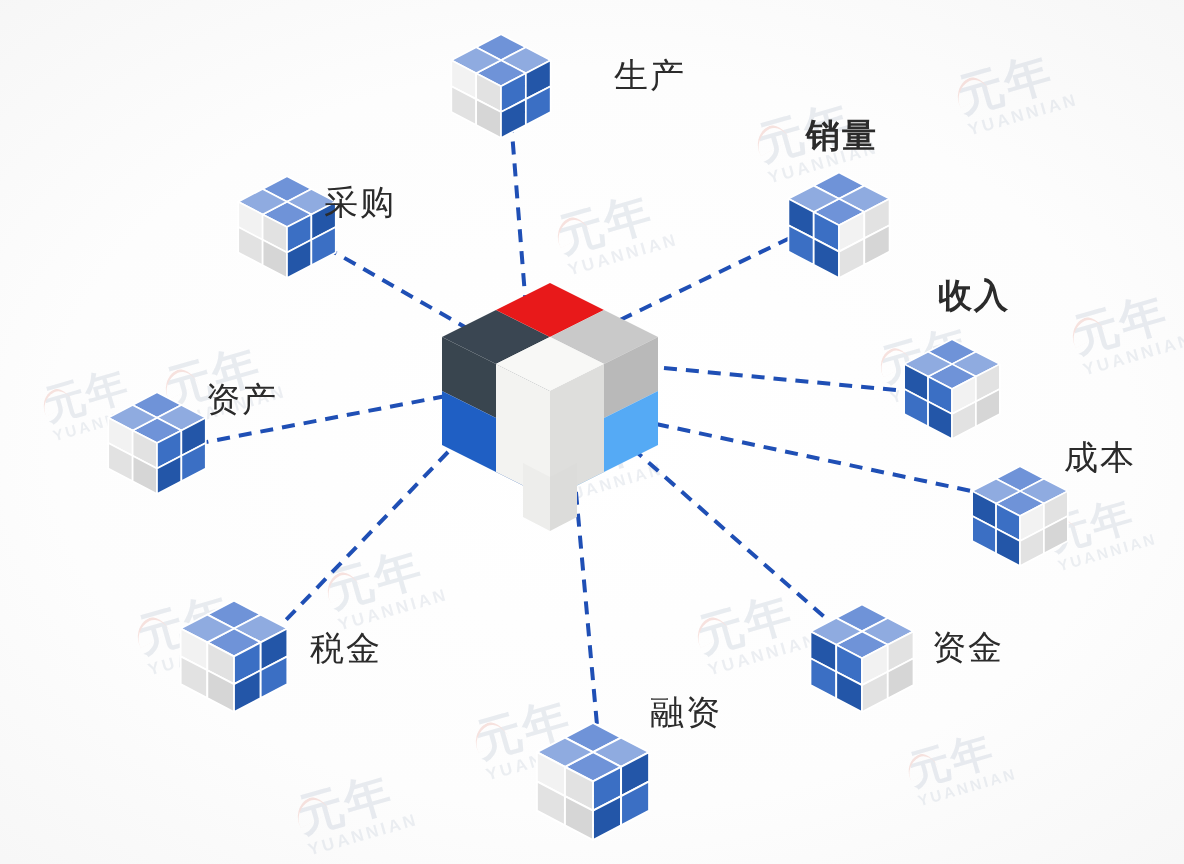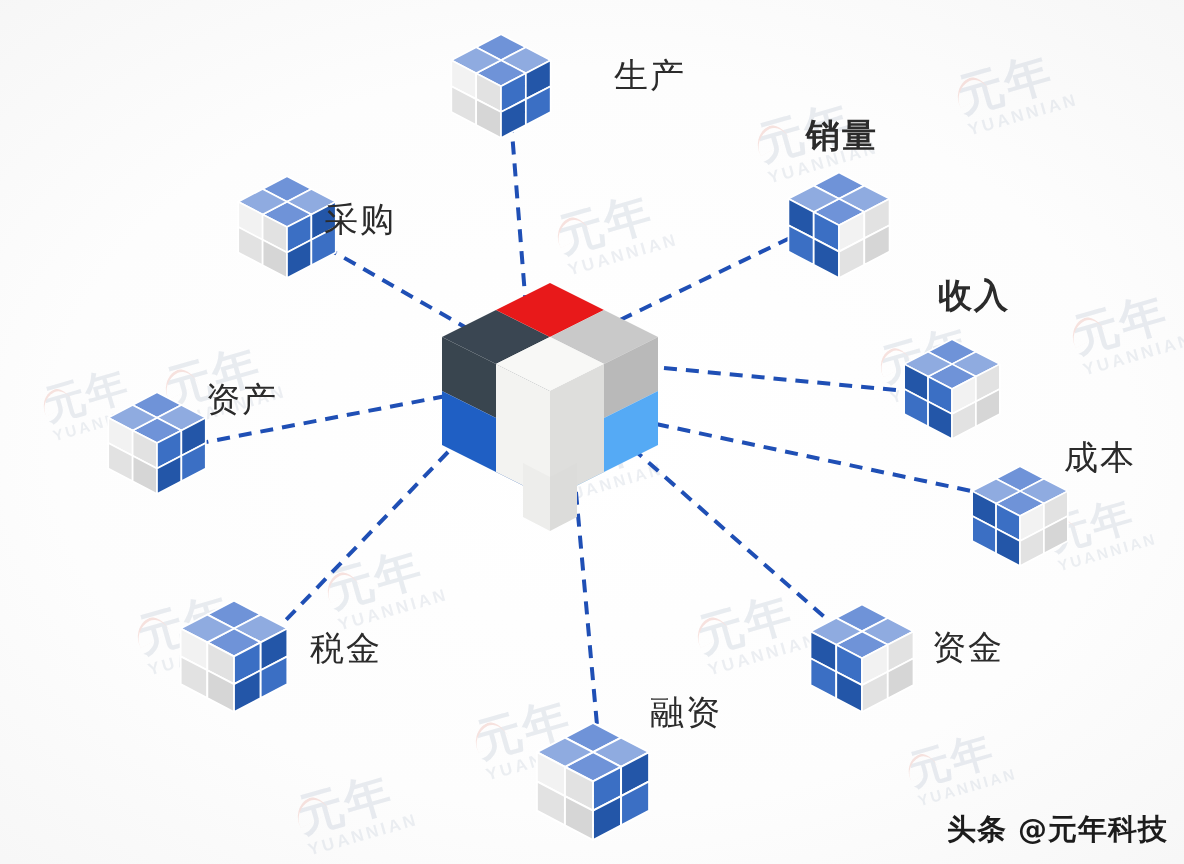--- a/index.html
+++ b/index.html
@@ -351,7 +351,7 @@
           <polygon points="73,64 96,52 96,76 73,88" fill="#3b6fc4" stroke="#ffffff" stroke-width="1.6" stroke-linejoin="round"></polygon>
         </svg>
       </div>
-      <div class="node-label" style="left: 324px; top: 202px; color: rgb(43, 43, 43);">采购</div>
+      <div class="node-label" style="left: 324px; top: 186px; color: rgb(43, 43, 43); font-family: Liberation Serif, serif;">采购</div>
     </div>
 
   <div id="attribution">头条 @元年科技</div>

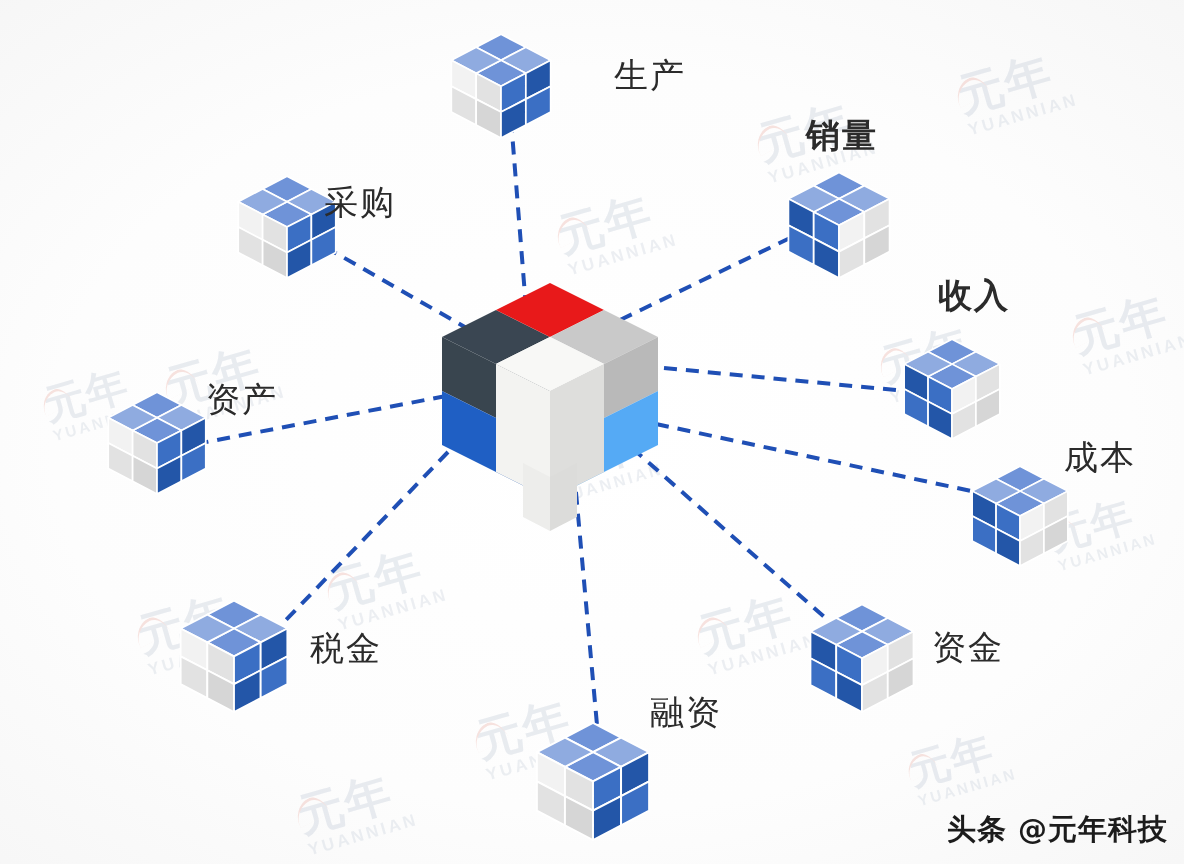--- a/index.html
+++ b/index.html
@@ -354,7 +354,6 @@
       <div class="node-label" style="left: 324px; top: 186px; color: rgb(43, 43, 43); font-family: Liberation Serif, serif;">采购</div>
     </div>
 
-  <div id="attribution">头条 @元年科技</div>
 
 </div>
 

